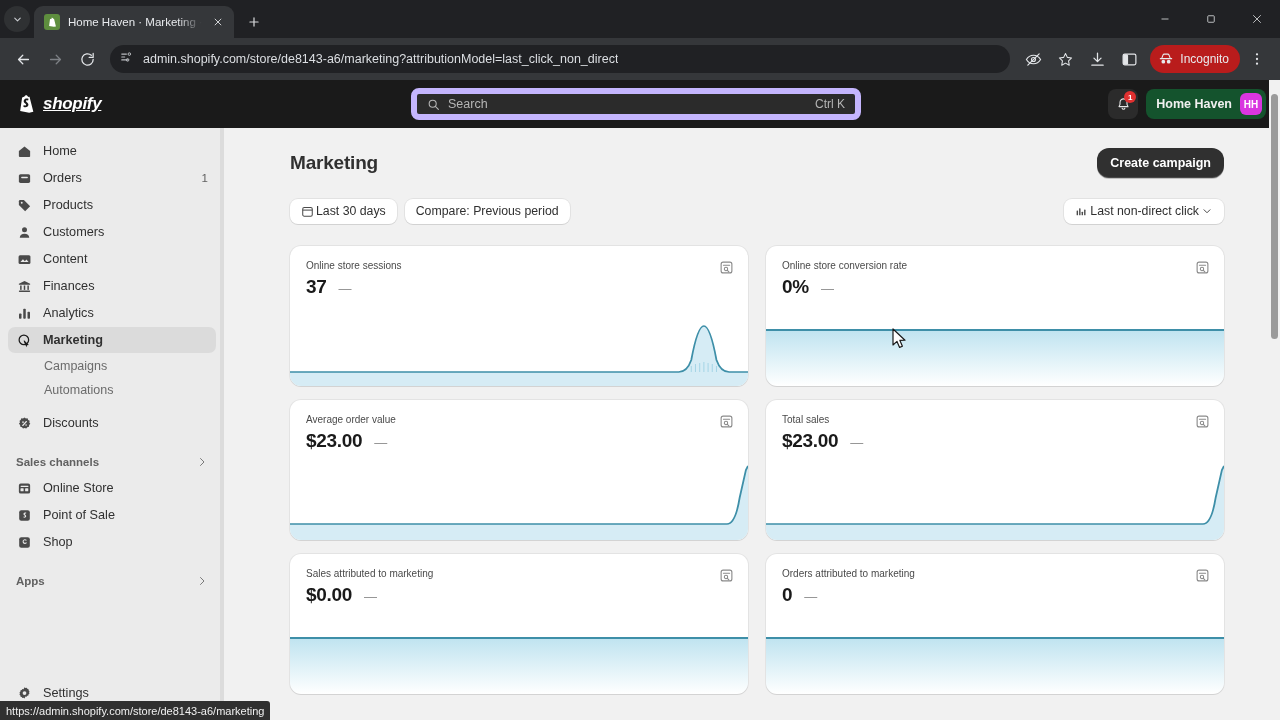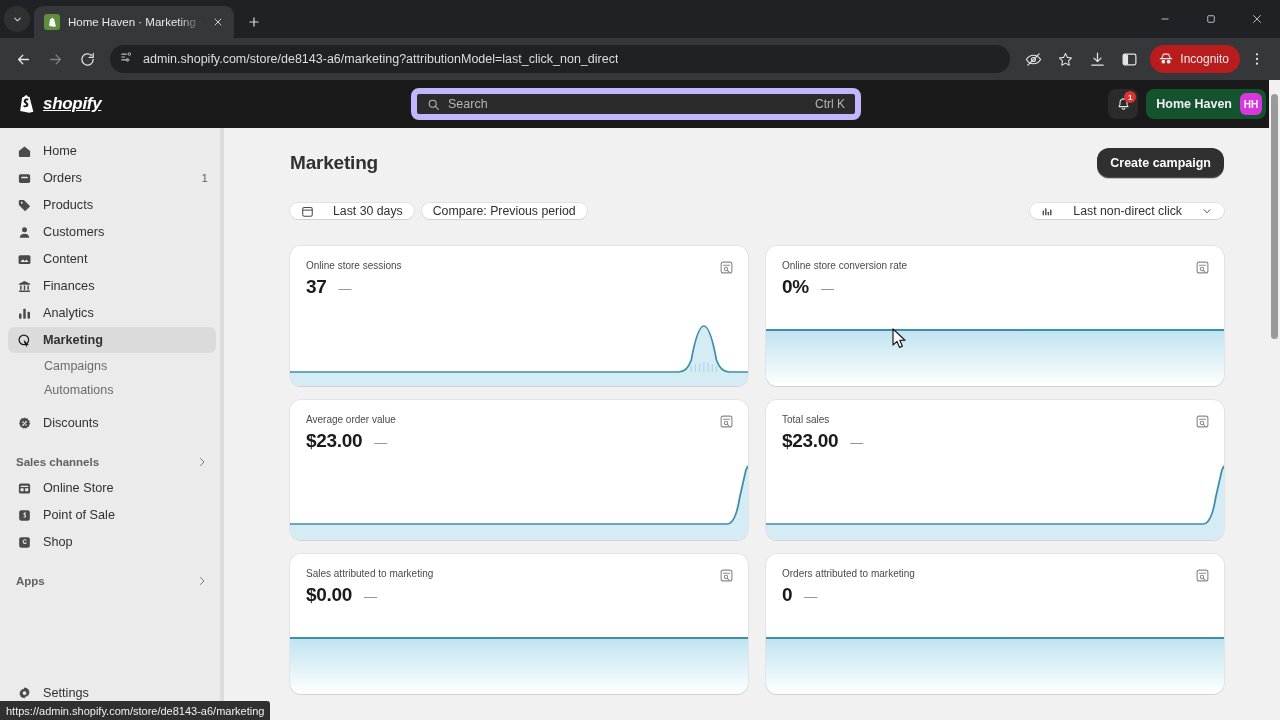--- a/index.html
+++ b/index.html
@@ -152,8 +152,8 @@
 
   .filters { display: flex; align-items: center; margin-top: 17px; height: 28px; gap: 8px; position: relative; }
   .pill {
-    height: 16px; background: #fff; border-radius: 8px; display: inline-flex; align-items: center;
-    gap: 19px; padding: 0 11px; font-size: 12.3px; color: #303030;
+    height: 25px; background: #fff; border-radius: 8px; display: inline-flex; align-items: center;
+    gap: 2px; padding: 0 11px; font-size: 12.3px; color: #303030;
     box-shadow: 0 1px 0 rgba(0,0,0,.07), 0 0 0 1px rgba(0,0,0,.06);
     cursor: pointer;
   }

